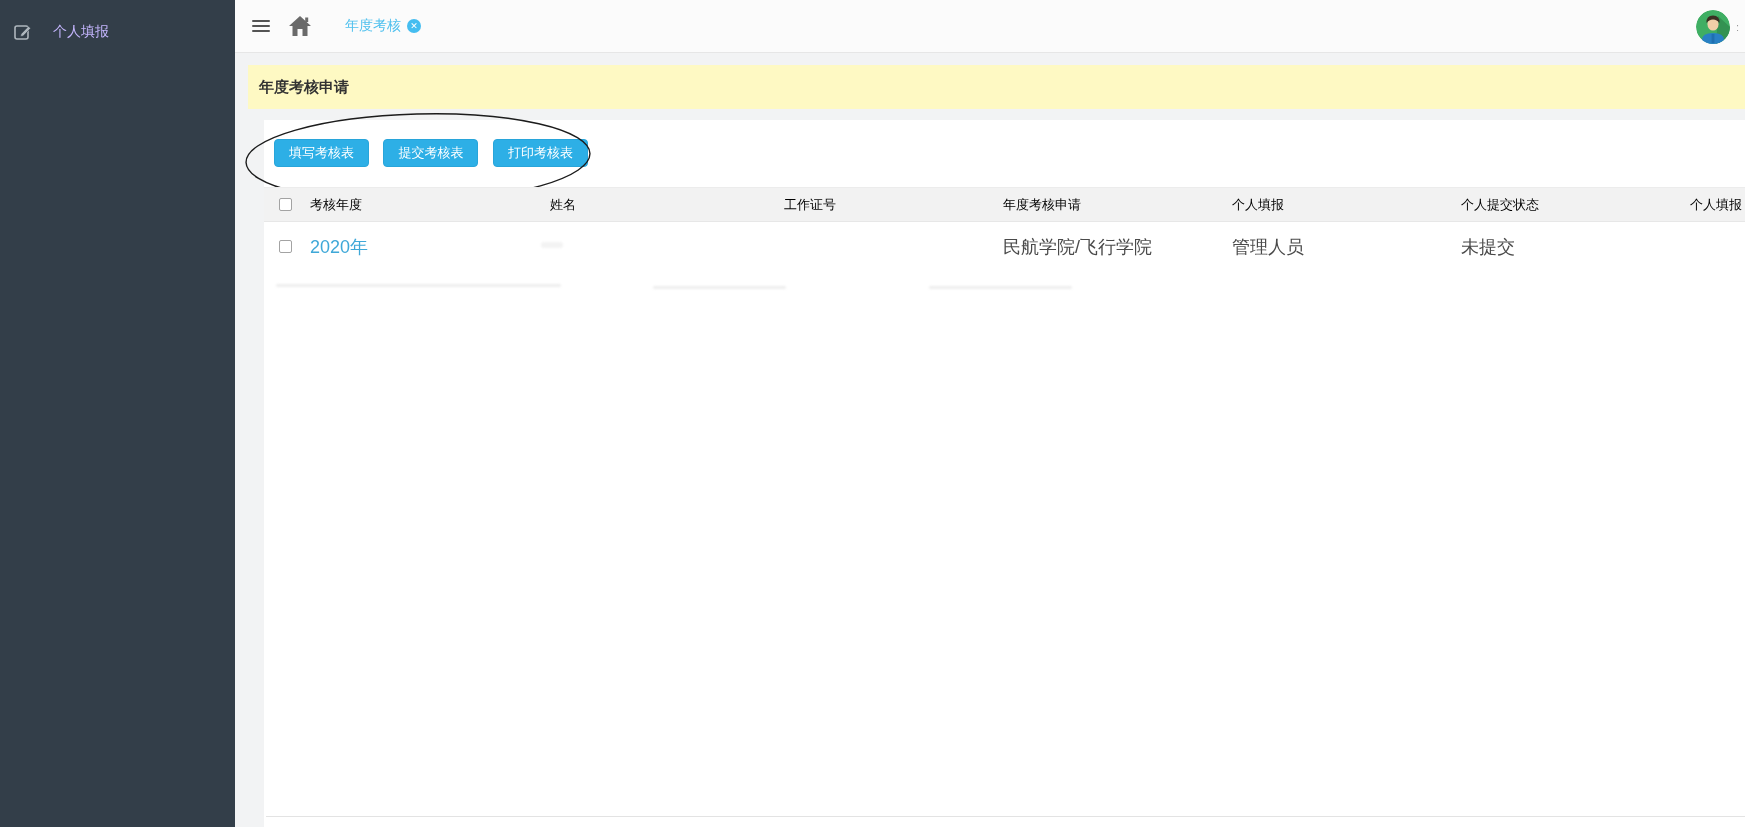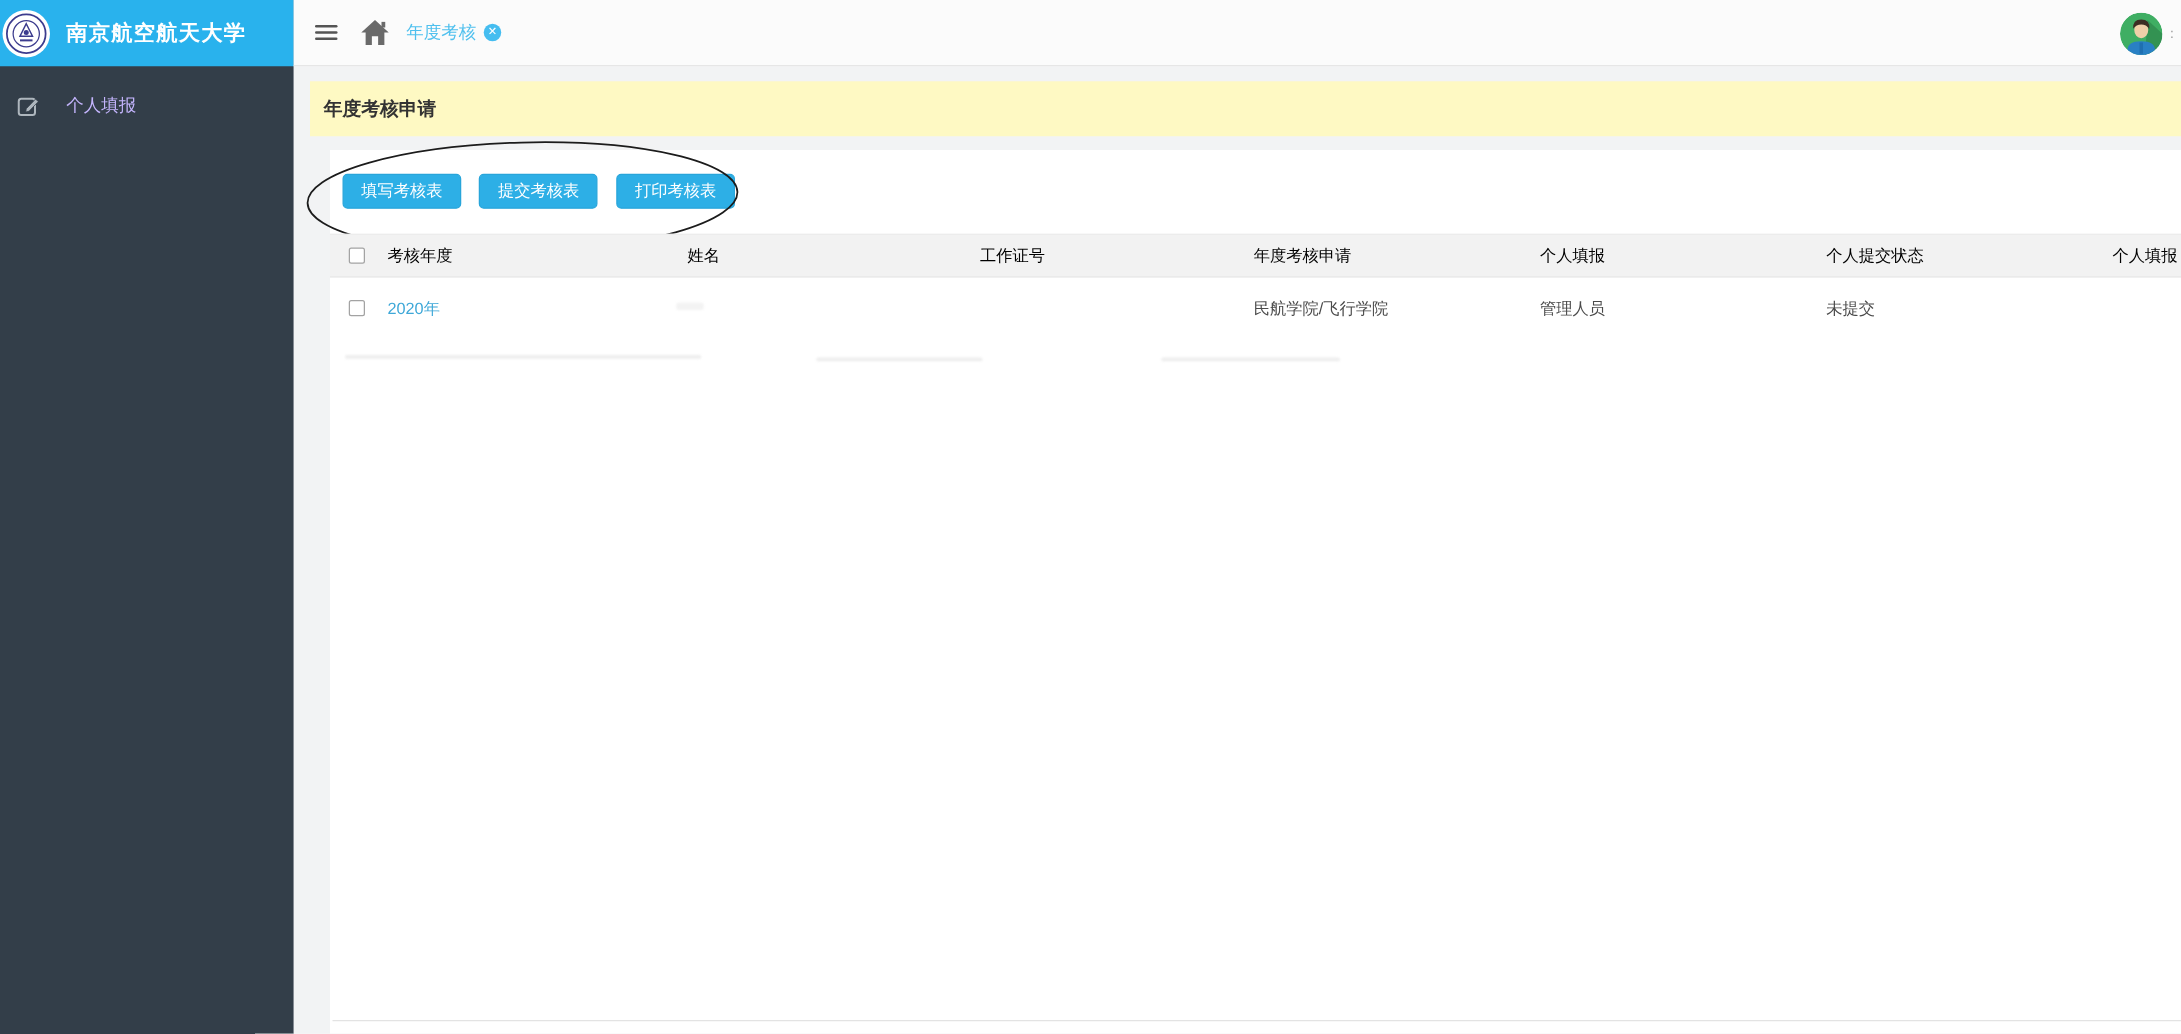--- a/index.html
+++ b/index.html
@@ -88,18 +88,6 @@
 <body>
 
 <div class="sidebar">
-  <div class="sidebar-header">
-    <div class="logo-circle">
-      <svg width="34" height="34" viewBox="0 0 34 34">
-        <circle cx="17" cy="17" r="15.5" fill="#fff" stroke="#3c3c8e" stroke-width="1.4"></circle>
-        <circle cx="17" cy="17" r="10.5" fill="none" stroke="#3c3c8e" stroke-width="1"></circle>
-        <path d="M17 9 L22 19 L12 19 Z" fill="none" stroke="#3c3c8e" stroke-width="1.2"></path>
-        <circle cx="17" cy="16" r="2" fill="#3c3c8e"></circle>
-        <rect x="12" y="21.5" width="10" height="1.6" fill="#3c3c8e"></rect>
-      </svg>
-    </div>
-    <div class="sidebar-title">南京航空航天大学</div>
-  </div>
   <div class="sidebar-item">
     <svg width="20" height="20" viewBox="0 0 20 20">
       <rect x="2" y="4" width="13" height="13" rx="2" fill="none" stroke="#aeb6bd" stroke-width="1.6"></rect>

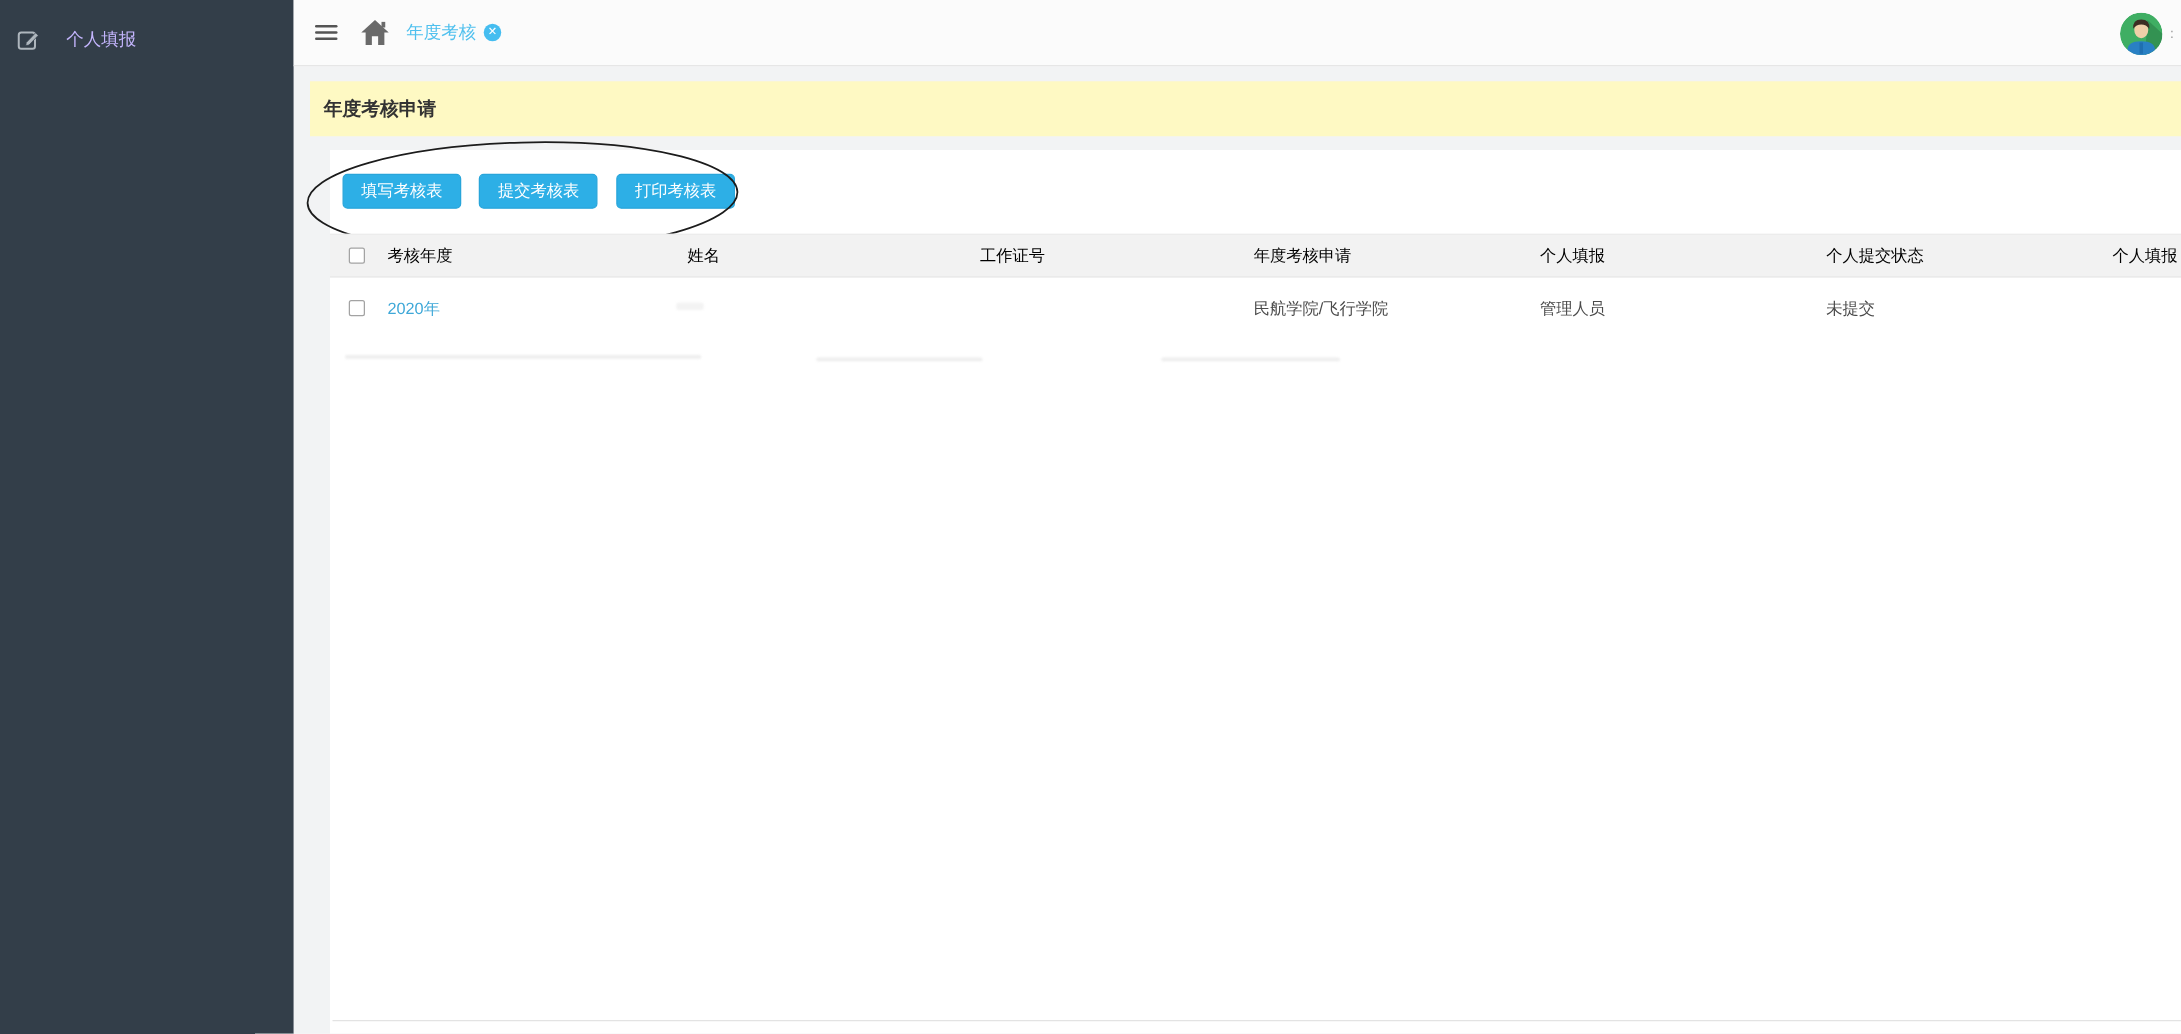--- a/index.html
+++ b/index.html
@@ -30,7 +30,7 @@
   .hamburger span { display:block; height:2px; background:#545454; margin:3px 0; border-radius:1px; }
   .home-btn { margin-left:18px; cursor:pointer; display:flex; align-items:center; }
   .tab { margin-left:13px; display:flex; align-items:center; cursor:pointer; }
-  .tab-label { color:#4fc0ee; font-size:14px; }
+  .tab-label { color:#4fc0ee; font-size:14px;margin-left:20px; }
   .tab-close {
     width:14px; height:14px; border-radius:50%; background:#45bdf0; color:#fff;
     font-size:9px; line-height:14px; text-align:center; margin-left:6px; cursor:pointer;

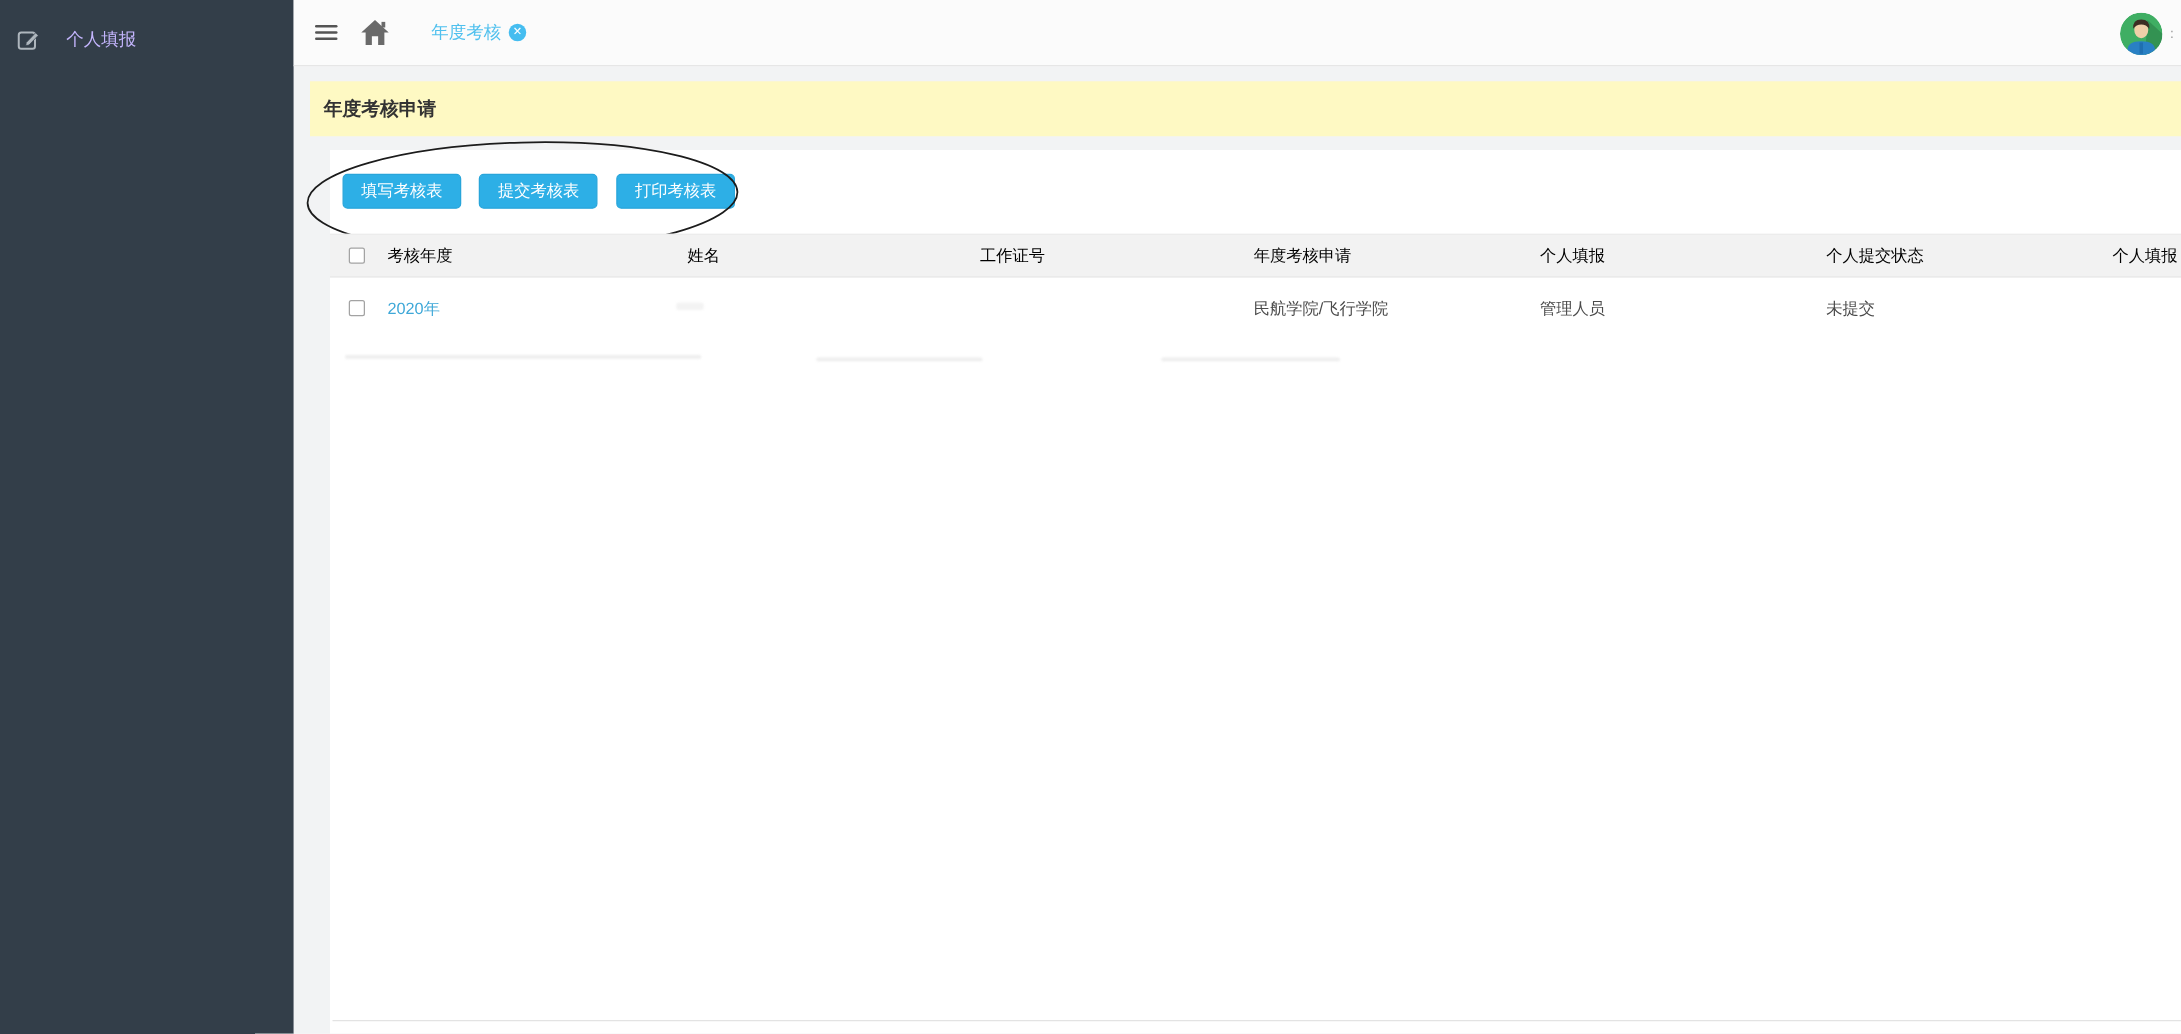--- a/index.html
+++ b/index.html
@@ -68,7 +68,7 @@
   }
   .th { font-size:13px; color:#000000; }
   .trow { position:absolute; top:103px; height:47px; }
-  .td { font-size:13px; color:#4a4a4a; }
+  .td { font-size:18px; color:#4a4a4a; }
   .cb {
     width:13px; height:13px; border:1px solid #a3a3a3; border-radius:2px; background:#fff;
     margin-left:15px; cursor:pointer;

